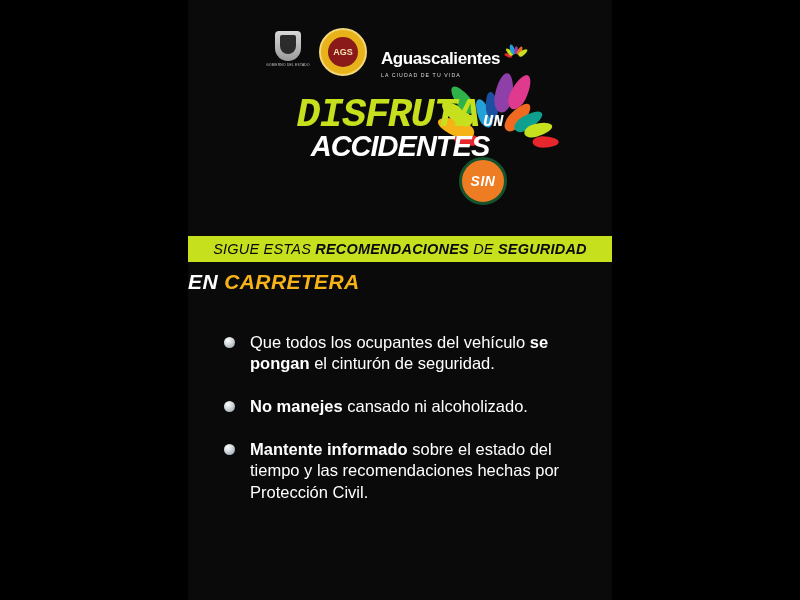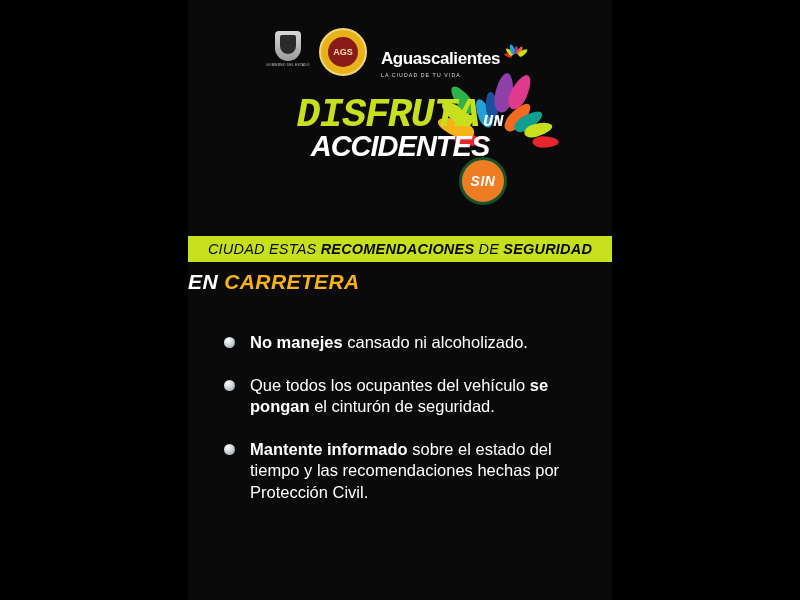--- a/index.html
+++ b/index.html
@@ -348,7 +348,7 @@
 
     <div class="green-band">
       <span>
-        <span class="n">CIUDAD ESTAS </span><span class="b">RECOMENDACIONES</span><span class="n"> DE </span><span class="b">SEGURIDAD</span>
+        <span class="n">SIGUE ESTAS </span><span class="b">RECOMENDACIONES</span><span class="n"> DE </span><span class="b">SEGURIDAD</span>
       </span>
     </div>
 

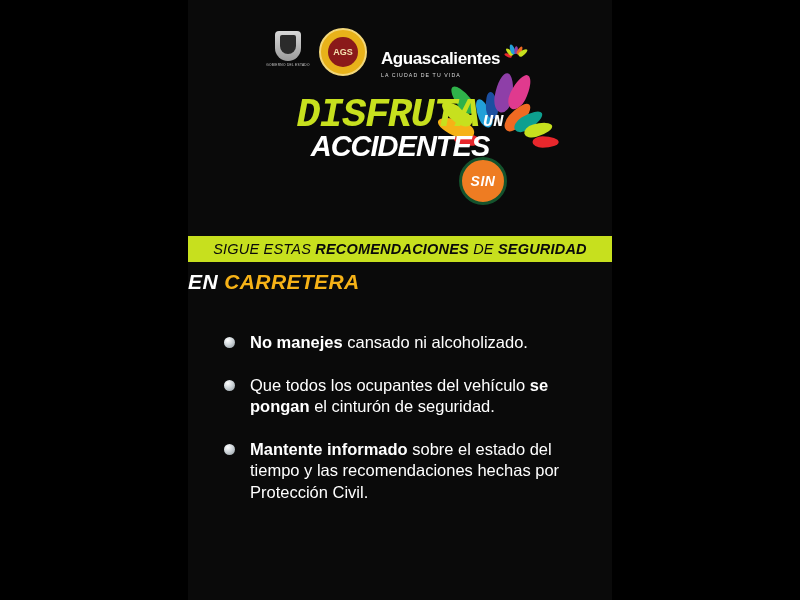--- a/index.html
+++ b/index.html
@@ -359,11 +359,11 @@
     <div class="bullets">
       <div class="bullet">
         <span class="dot"></span>
-        <span></span><b>No manejes</b><span> cansado ni alcoholizado.</span>
+        <span>Que todos los ocupantes del vehículo </span><b>se pongan</b><span> el cinturón de seguridad.</span>
       </div>
       <div class="bullet">
         <span class="dot"></span>
-        <span>Que todos los ocupantes del vehículo </span><b>se pongan</b><span> el cinturón de seguridad.</span>
+        <span></span><b>No manejes</b><span> cansado ni alcoholizado.</span>
       </div>
       <div class="bullet">
         <span class="dot"></span>

